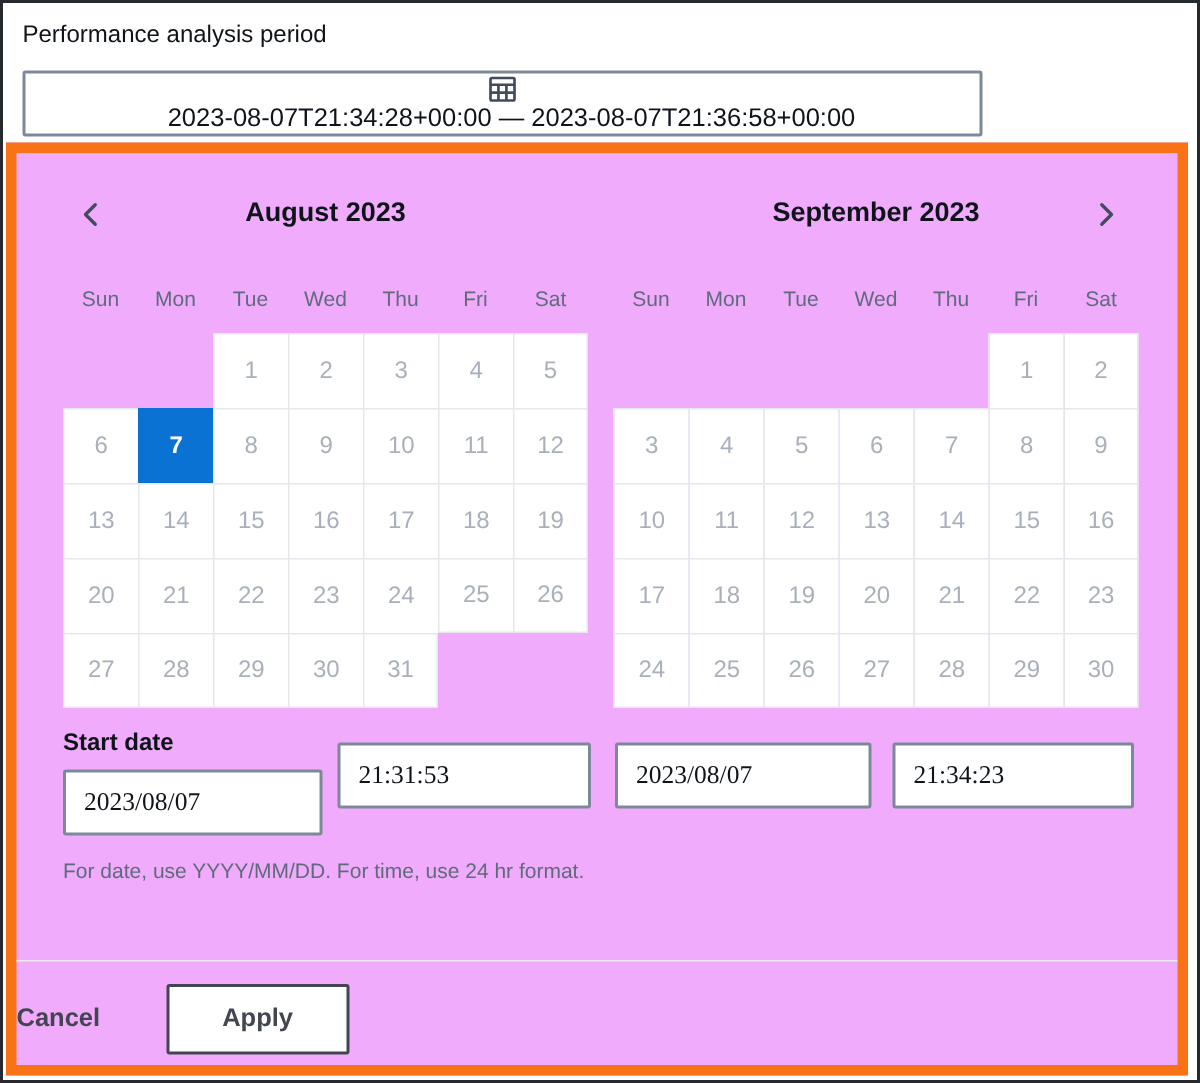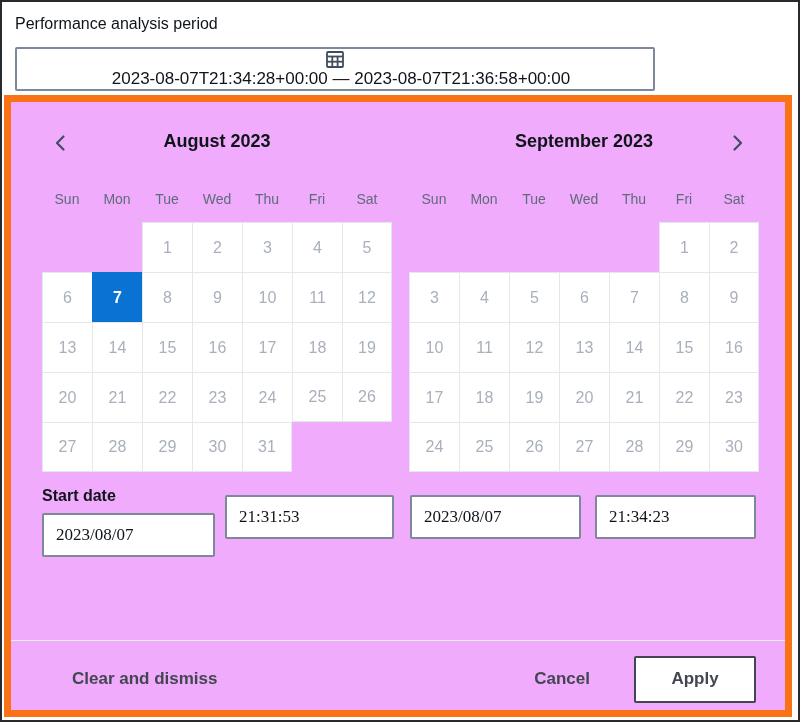--- a/index.html
+++ b/index.html
@@ -290,6 +290,7 @@
         <input class="form-input" type="text" value="21:34:23" style="">
       </div>
 
+      <div class="hint">For date, use YYYY/MM/DD. For time, use 24 hr format.</div>
 
       <div class="divider"></div>
 

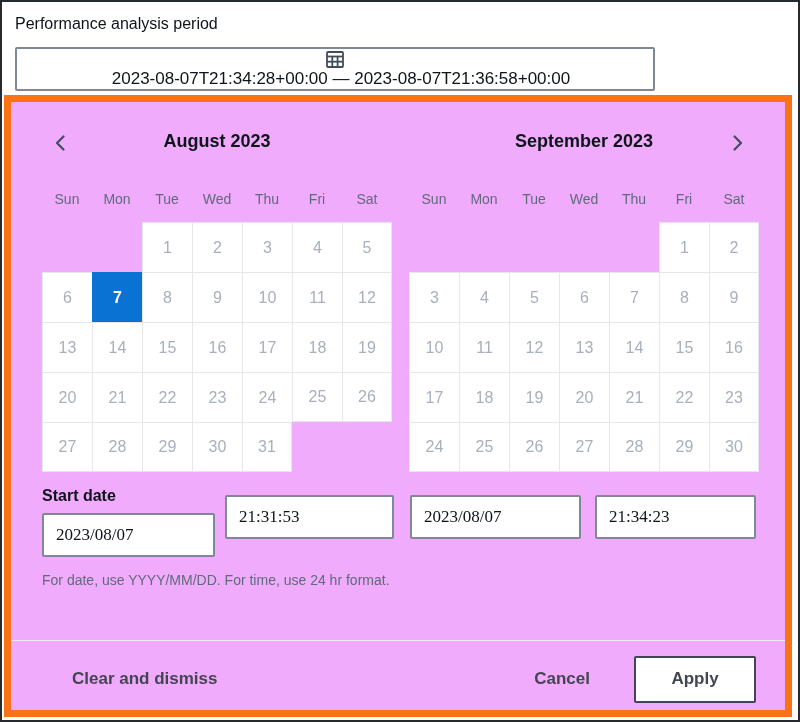--- a/index.html
+++ b/index.html
@@ -295,7 +295,6 @@
       <div class="divider"></div>
 
       <div class="footer">
-        <button class="link-btn">Clear and dismiss</button>
         <div class="footer-right">
           <button class="cancel-btn">Cancel</button>
           <button class="apply-btn">Apply</button>

